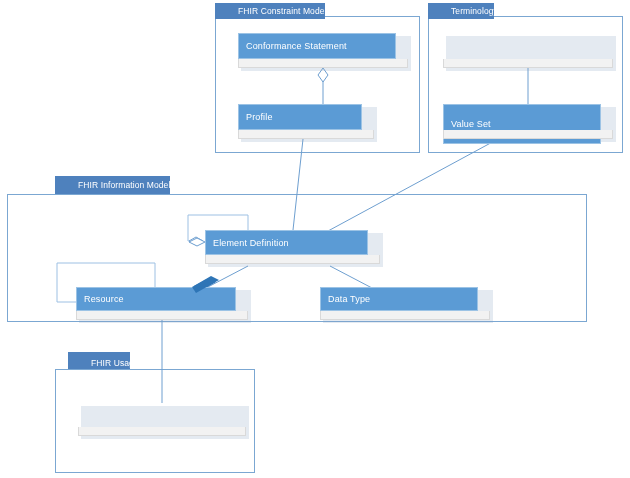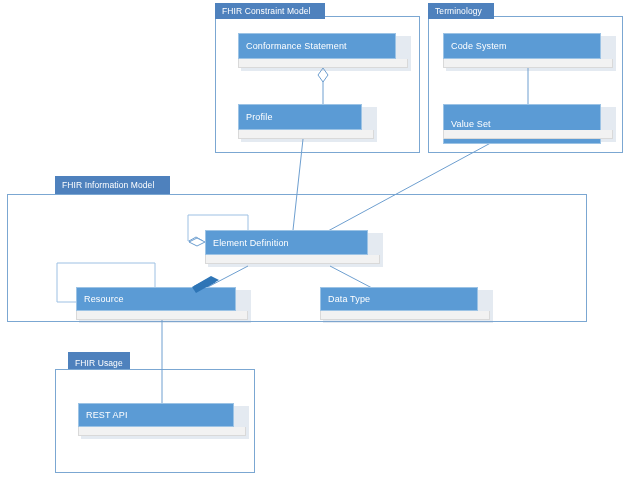--- a/index.html
+++ b/index.html
@@ -34,7 +34,7 @@
     letter-spacing: 0.1px;
     display: flex;
     align-items: center;
-    padding-left: 6px;
+    padding-left: 22px;
     white-space: nowrap;
     z-index: 6;
   }

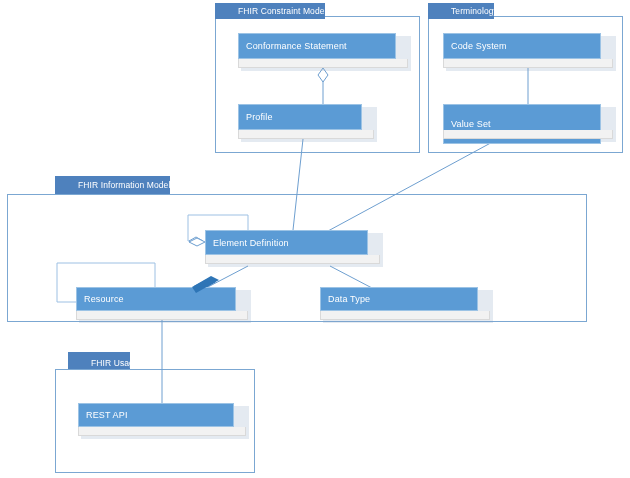--- a/index.html
+++ b/index.html
@@ -197,9 +197,6 @@
 
   <div class="klass" style="left:443px; top:33px; width:170px; height:35px;">
     <div class="shadow"></div>
-    <div class="hdr" style="height:26px;">
-      <span>Code System</span>
-    </div>
     <div class="foot" style="height:9px;"></div>
   </div>
 

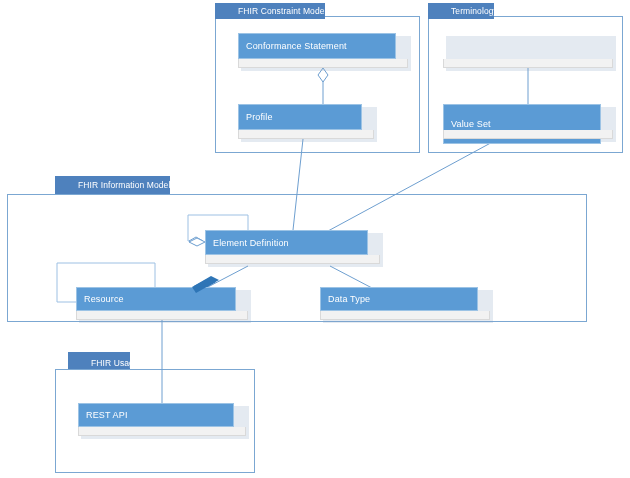--- a/index.html
+++ b/index.html
@@ -234,9 +234,6 @@
 
   <div class="klass" style="left:78px; top:403px; width:168px; height:33px;">
     <div class="shadow"></div>
-    <div class="hdr" style="height:24px;">
-      <span>REST API</span>
-    </div>
     <div class="foot" style="height:9px;"></div>
   </div>
 

